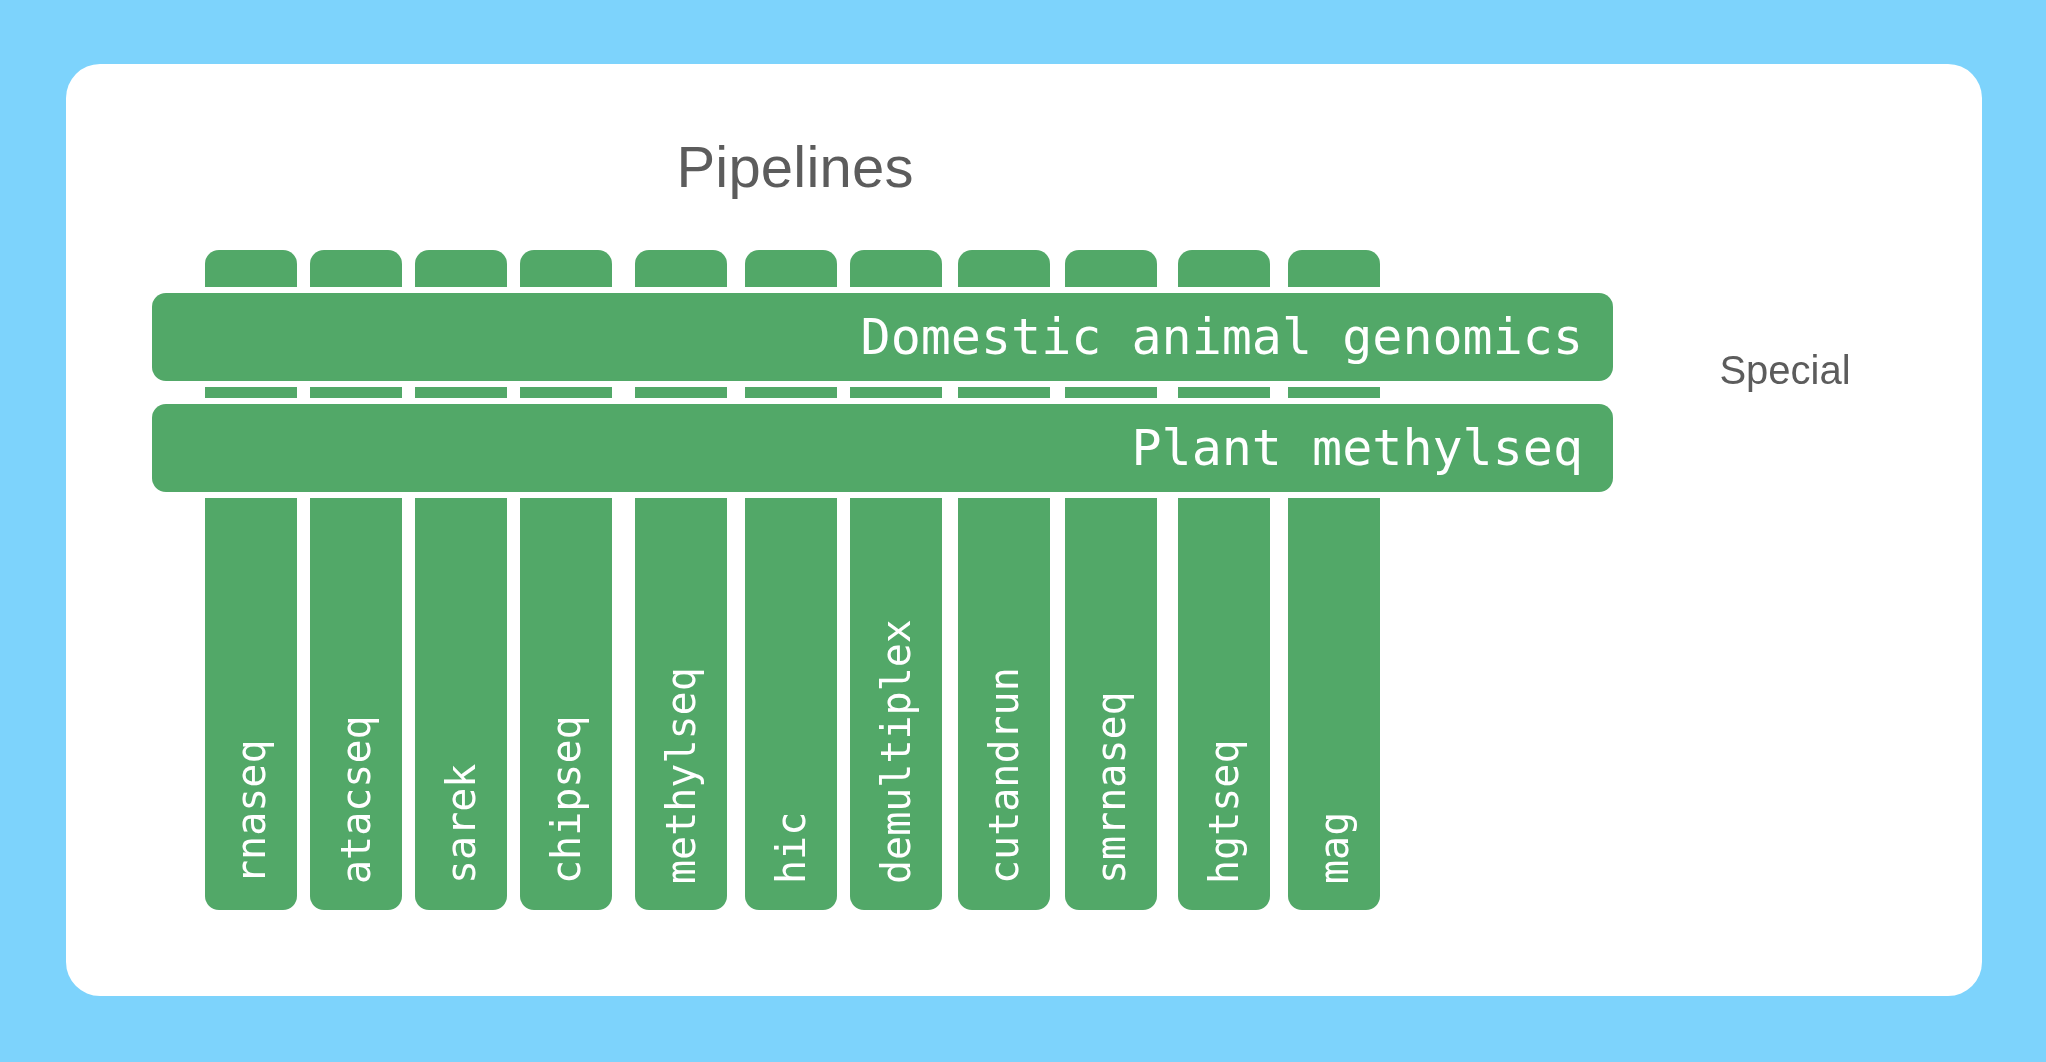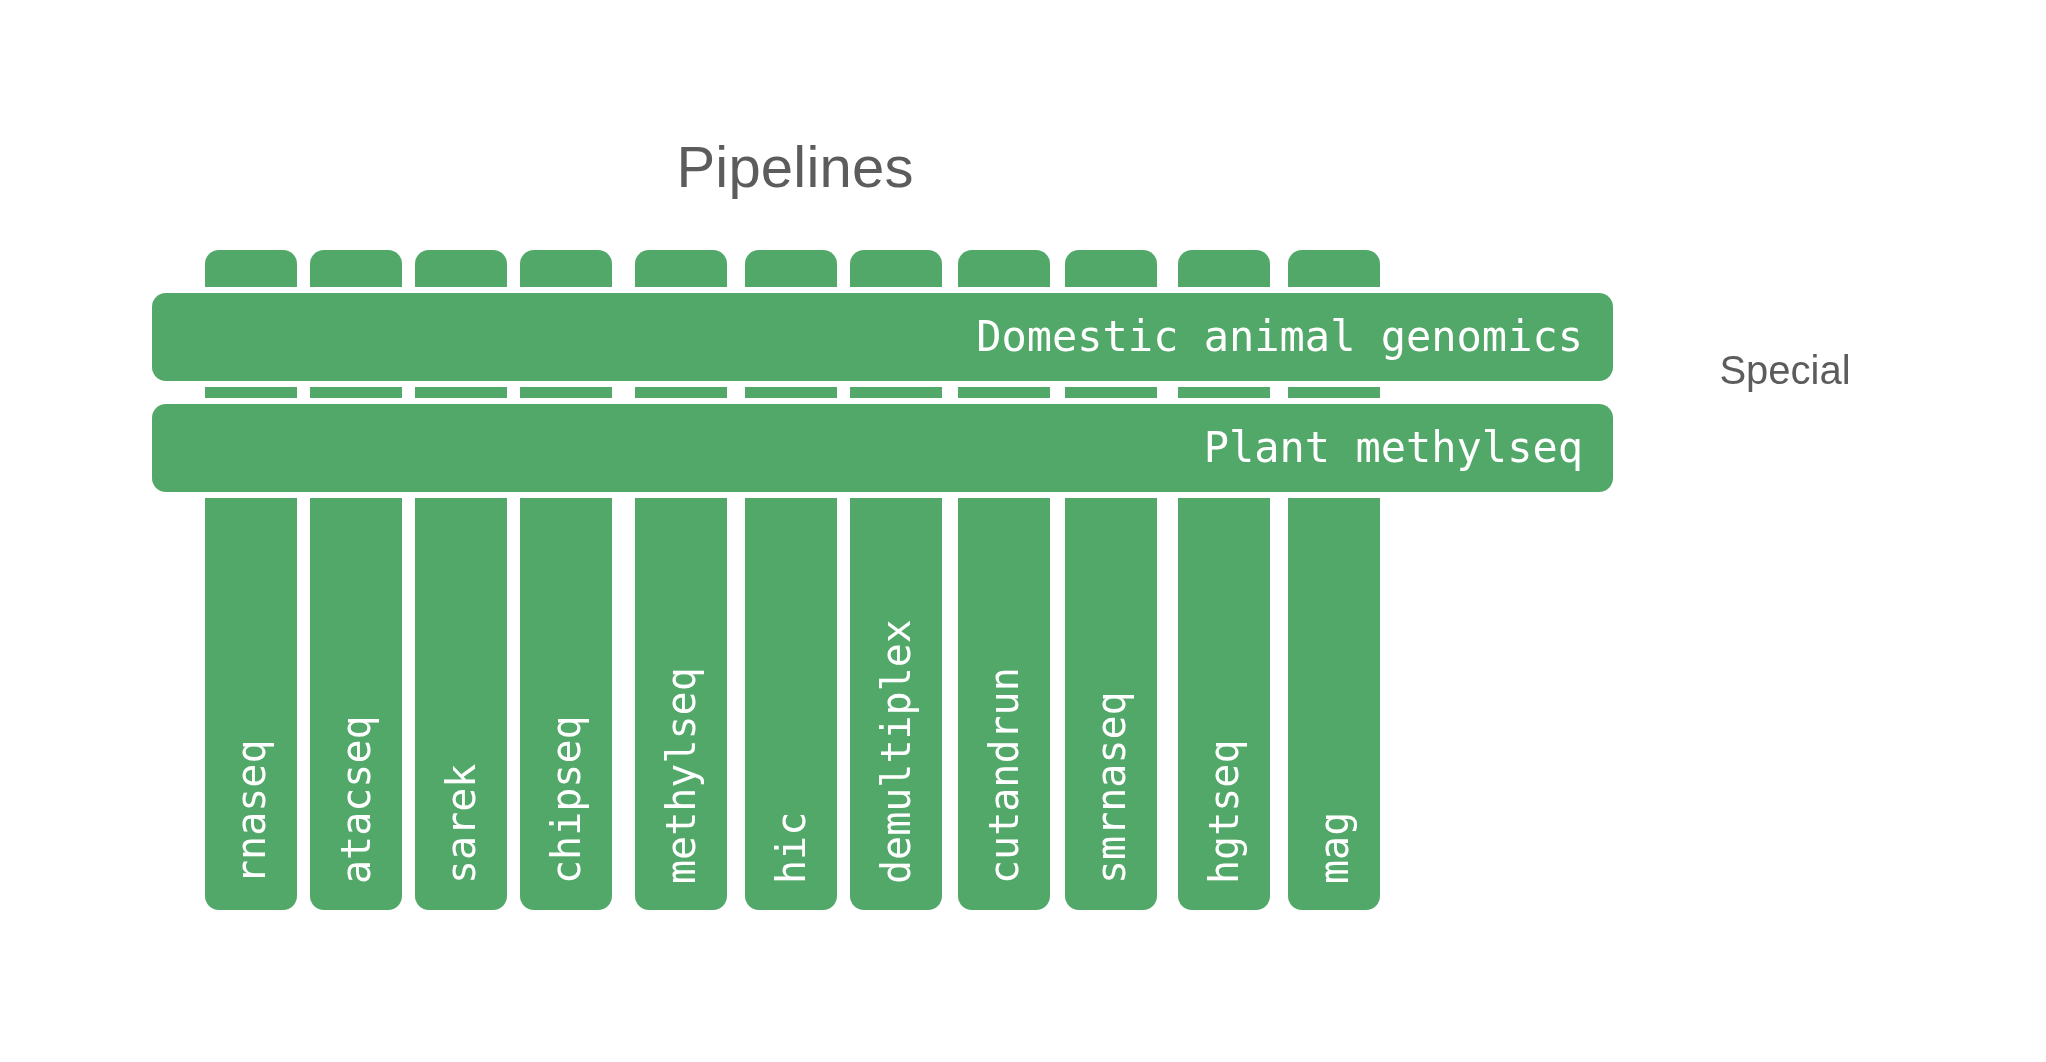--- a/index.html
+++ b/index.html
@@ -18,7 +18,7 @@
     position: relative;
     width: 2046px;
     height: 1062px;
-    background: #ffffff;
+    background: #7dd3fc;
   }
 
   

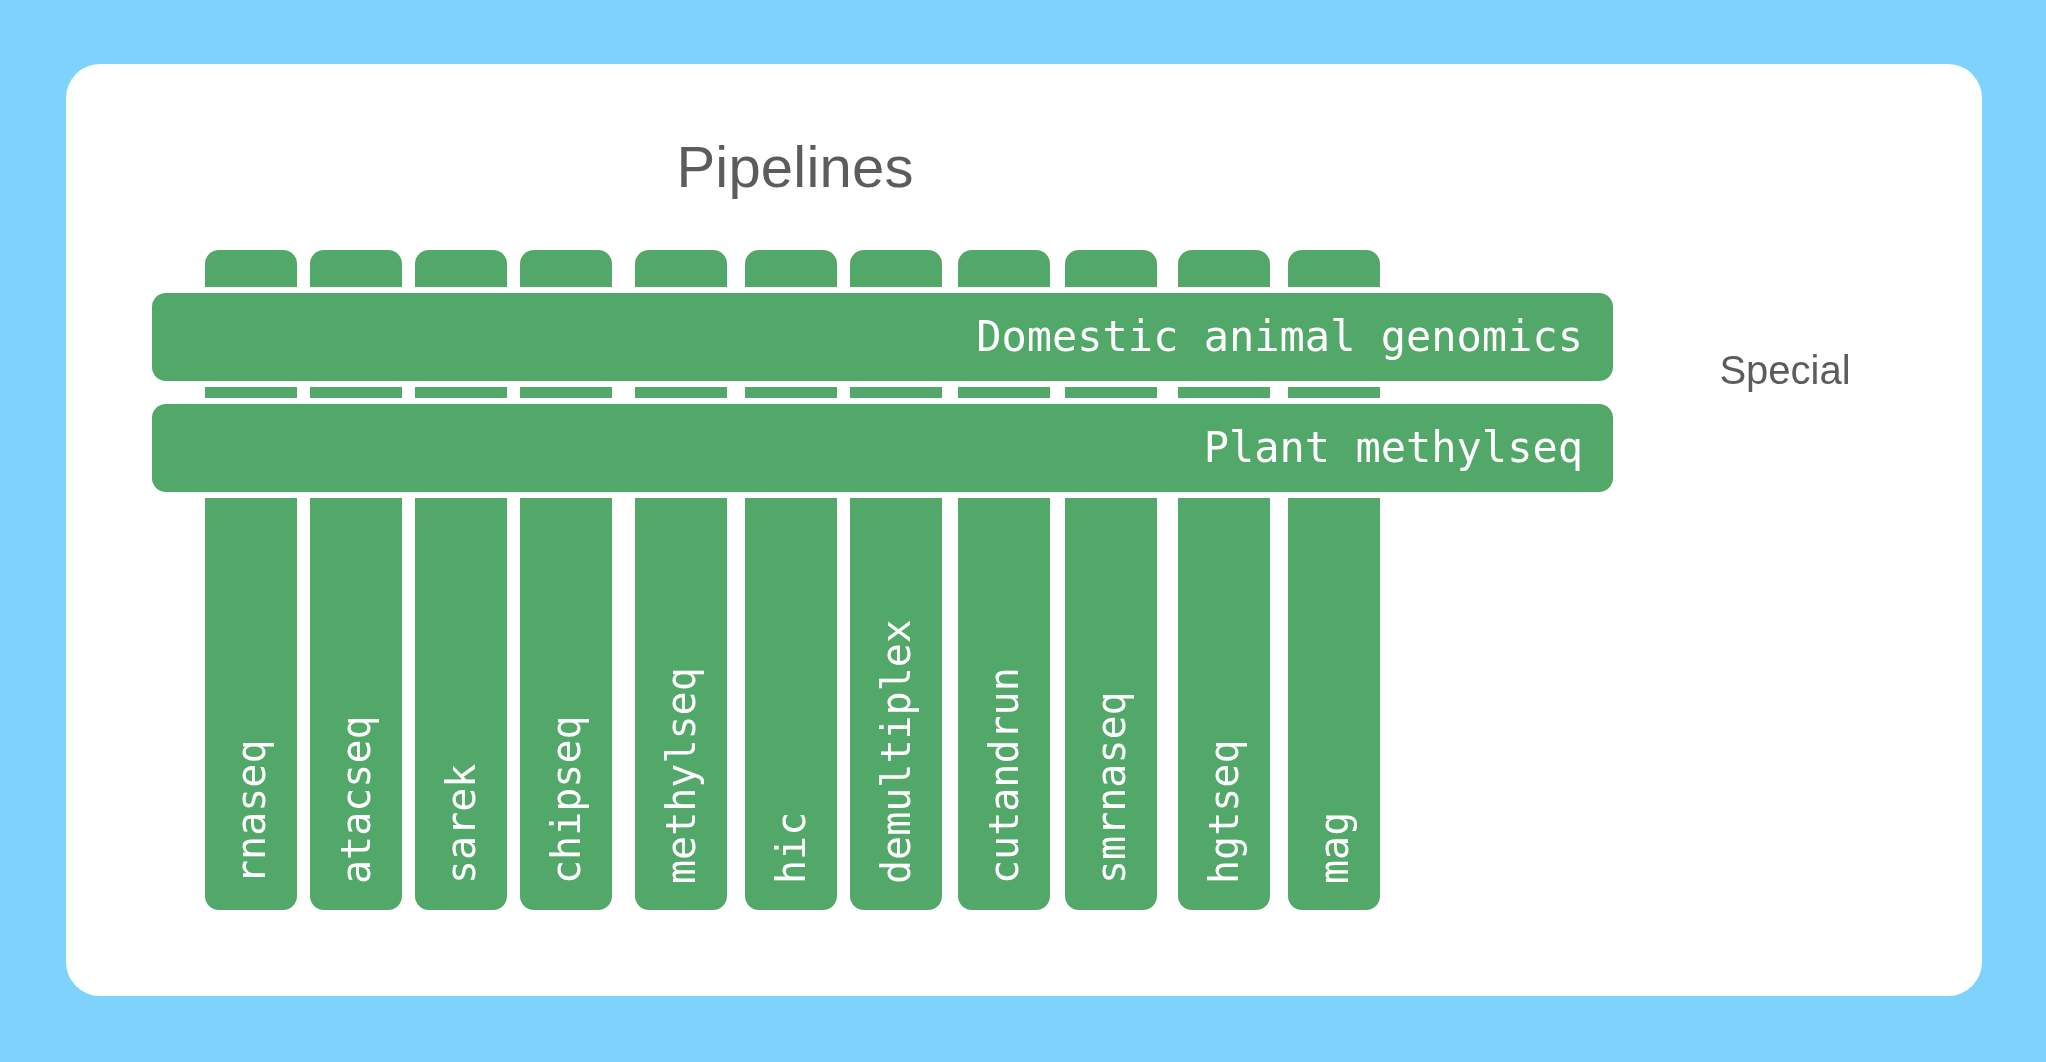--- a/index.html
+++ b/index.html
@@ -116,7 +116,7 @@
     line-height: 88px;
     color: #ffffff;
     font-family: "DejaVu Sans Mono", "Liberation Mono", monospace;
-    font-size: 42px;
+    font-size: 50px;
     white-space: nowrap;
   }
 </style>

